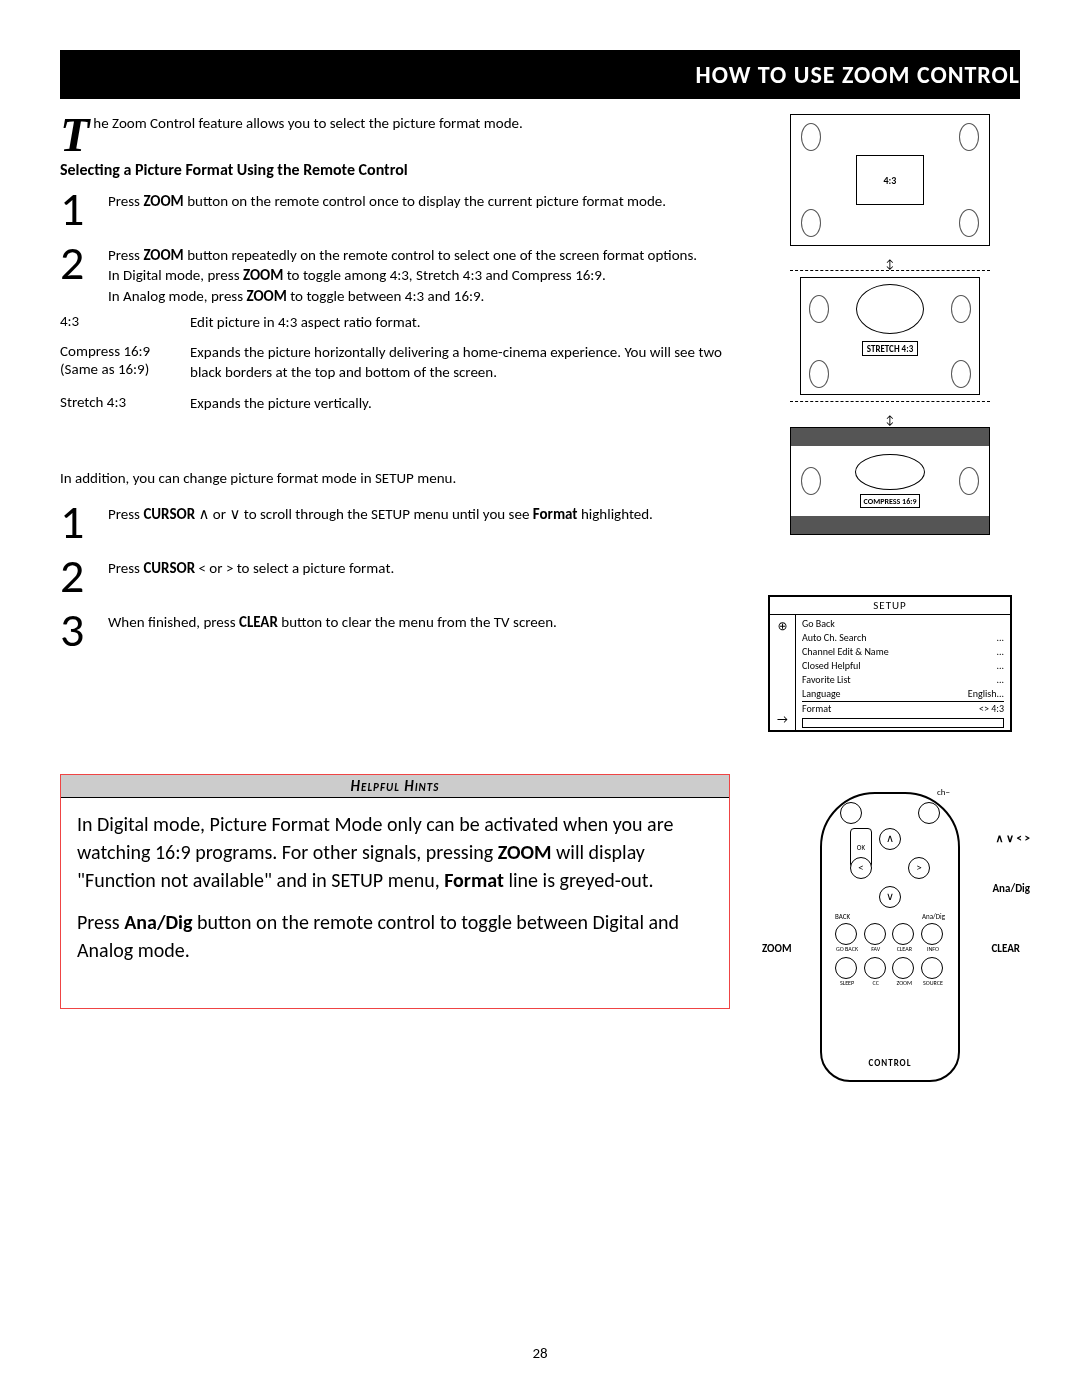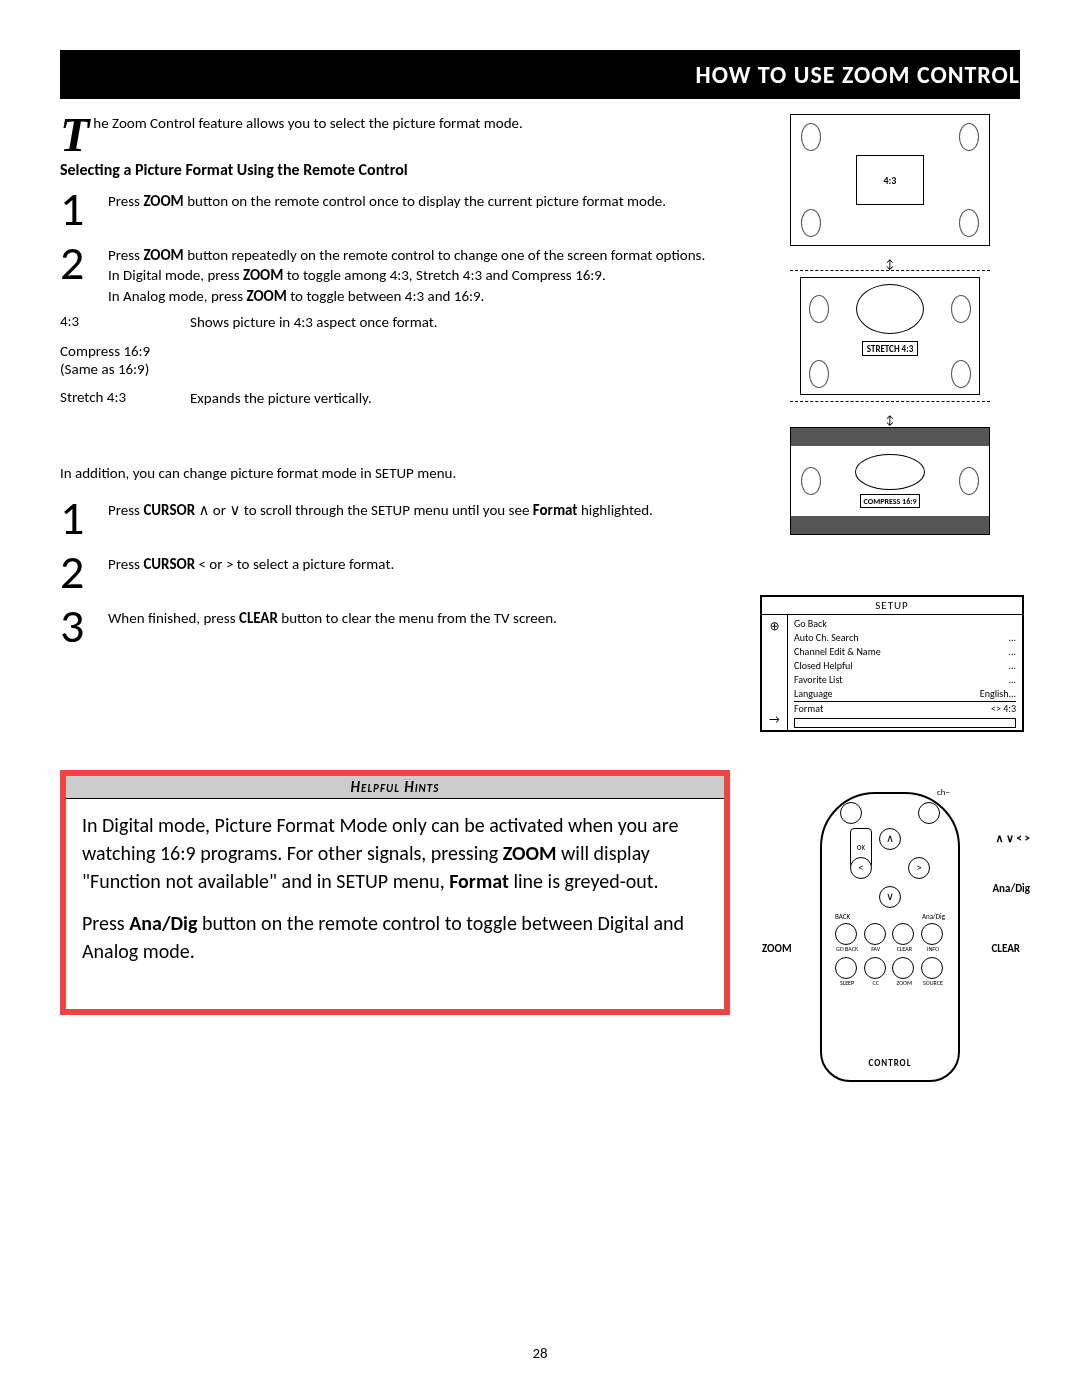--- a/index.html
+++ b/index.html
@@ -91,7 +91,7 @@
       <div class="step">
         <div class="step-num">2</div>
         <div class="step-text">
-          <span>Press </span><span class="bold">ZOOM</span><span> button repeatedly on the remote control to change one of the screen format options.</span><br>
+          <span>Press </span><span class="bold">ZOOM</span><span> button repeatedly on the remote control to select one of the screen format options.</span><br>
           <span>In Digital mode, press </span><span class="bold">ZOOM</span><span> to toggle among 4:3, Stretch 4:3 and Compress 16:9.</span><br>
           <span>In Analog mode, press </span><span class="bold">ZOOM</span><span> to toggle between 4:3 and 16:9.</span>
         </div>

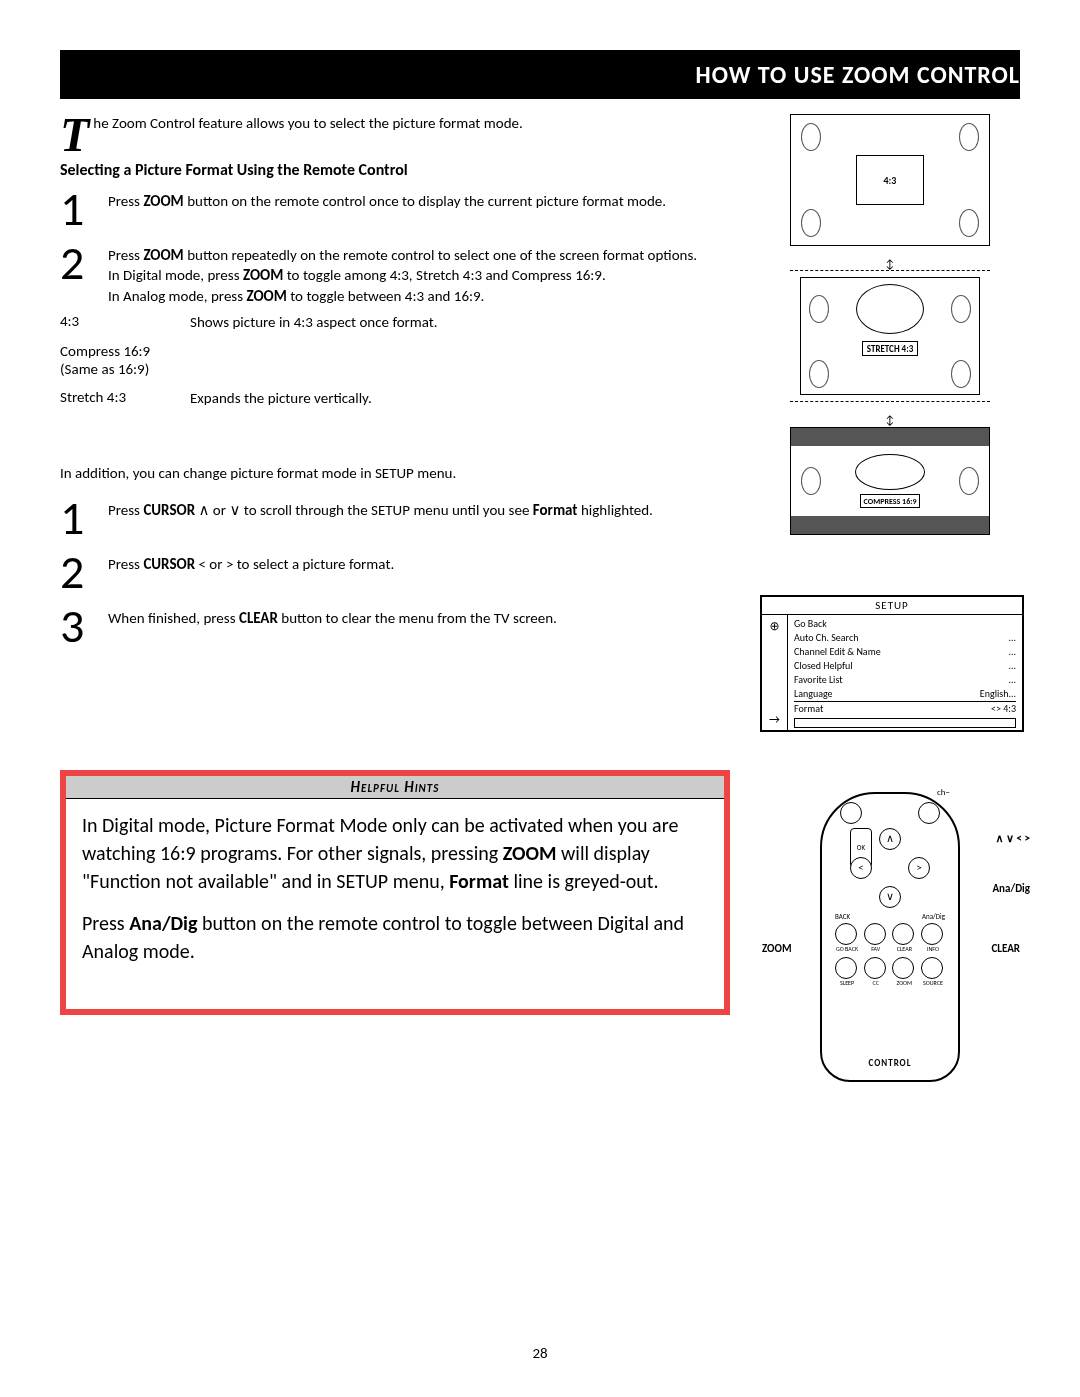--- a/index.html
+++ b/index.html
@@ -101,7 +101,7 @@
       <div class="modes-table">
         <div class="mode-row">
           <div class="mode-label">4:3</div>
-          <div class="mode-desc">Shows picture in 4:3 aspect once format.</div>
+          <div class="mode-desc">Edit picture in 4:3 aspect ratio format.</div>
         </div>
         <div class="mode-row">
           <div class="mode-label">

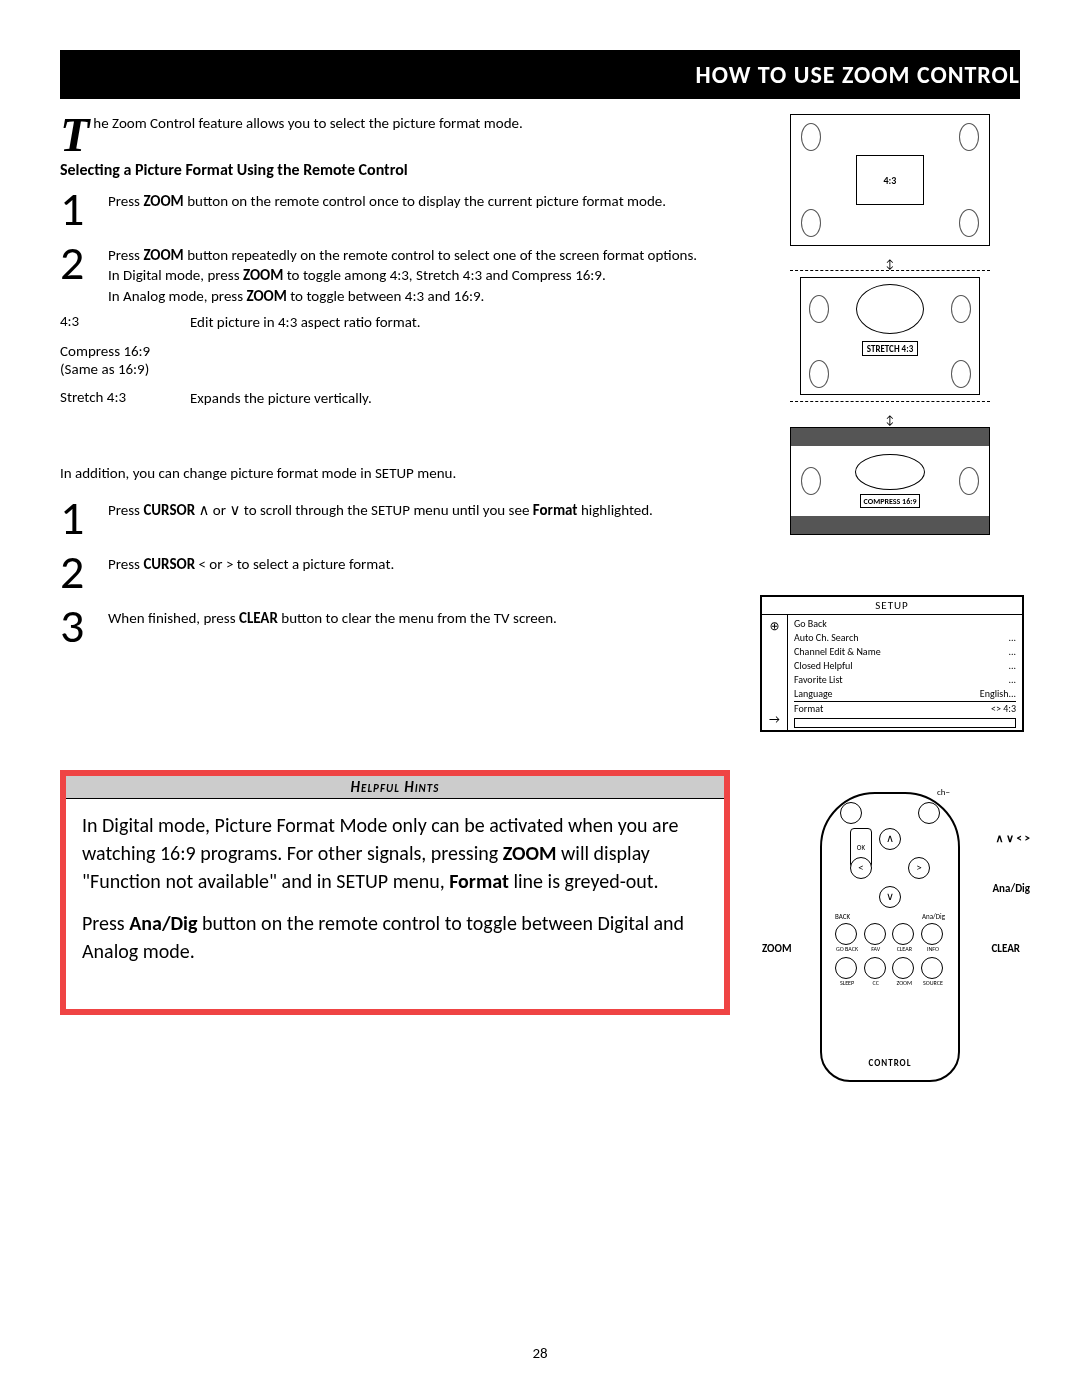--- a/index.html
+++ b/index.html
@@ -108,6 +108,7 @@
             <span>Compress 16:9</span><br>
             <span>(Same as 16:9)</span>
           </div>
+          <div class="mode-desc">Expands the picture horizontally delivering a home-cinema experience. You will see two black borders at the top and bottom of the screen.</div>
         </div>
         <div class="mode-row">
           <div class="mode-label">Stretch 4:3</div>

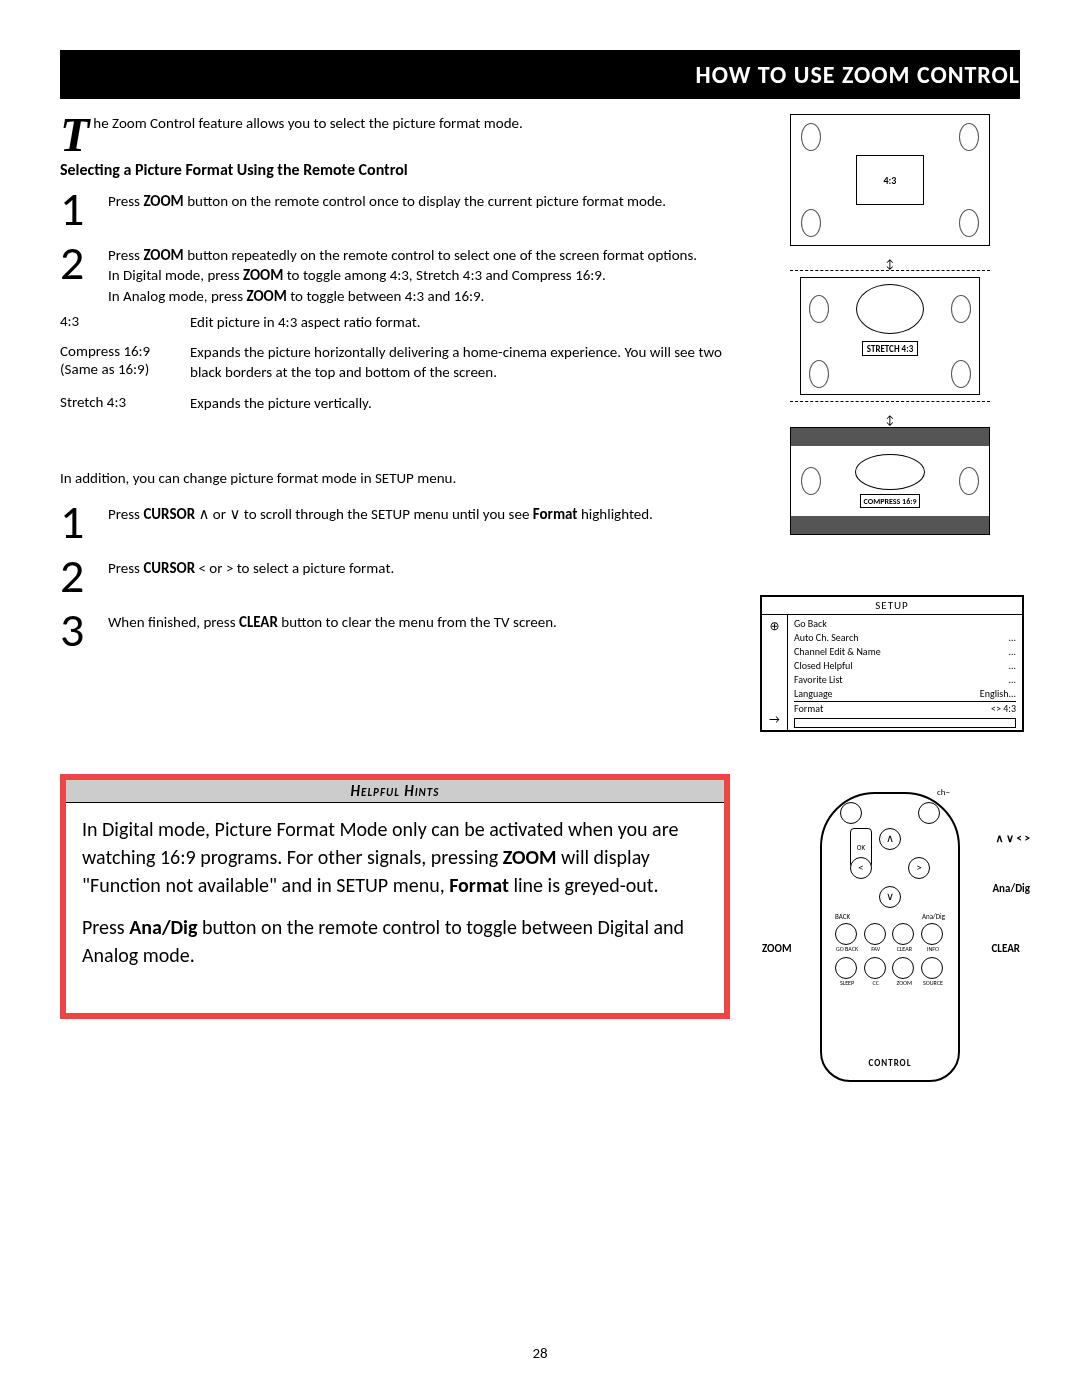--- a/index.html
+++ b/index.html
@@ -43,7 +43,7 @@
   .screen-oval { width: 70px; height: 36px; border: 1.5px solid #000; border-radius: 50%; }
   .compress-lbl { font-size: 8px; font-weight: bold; border: 1px solid #000; padding: 1px 3px; display: inline-block; text-align: center;}
   
-  .setup-menu { border: 2px solid #000; width: 264px; margin: 60px auto 0; font-size: 11px; }
+  .setup-menu { border: 2px solid #000; width: 244px; margin: 60px auto 0; font-size: 11px; }
   .setup-title { text-align: center; border-bottom: 1.5px solid #000; padding: 2px 0; font-weight: normal; letter-spacing: 1px;}
   .setup-body { display: flex; }
   .setup-icons { width: 26px; border-right: 1px solid #000; display: flex; flex-direction: column; justify-content: space-between; align-items: center; padding: 4px 0; }

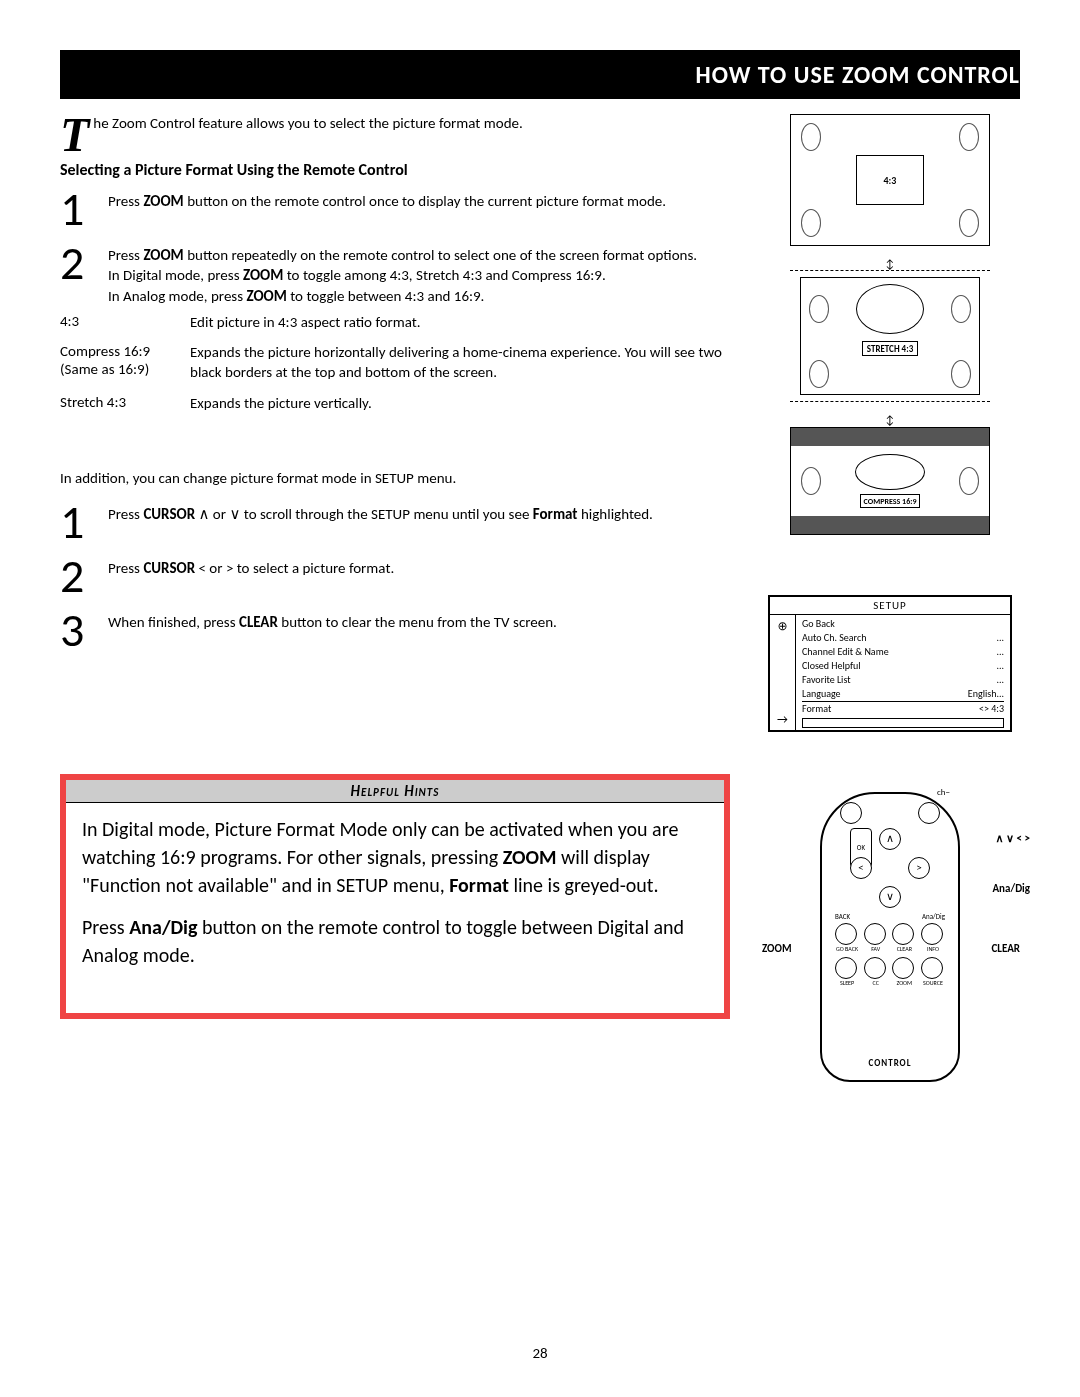--- a/index.html
+++ b/index.html
@@ -21,7 +21,7 @@
   .mode-label { width: 120px; flex: none; }
   .mode-desc { flex: 1; line-height: 1.35; }
   .addition-para { margin: 55px 0 10px 0; line-height: 1.35; }
-  .hints-box { border: 6px solid #ef4444; margin-top: 120px; padding-bottom: 18px; }
+  .hints-box { border: 1px solid #ef4444; margin-top: 120px; padding-bottom: 18px; }
   .hints-head { background: #ccc; border-bottom: 1px solid #000; text-align: center; font-variant: small-caps; font-weight: bold; font-style: italic; padding: 2px 0; letter-spacing: 1px; }
   .hints-body { padding: 12px 16px; font-size: 20px; line-height: 1.4; }
   .hints-body p { margin-bottom: 14px; }

